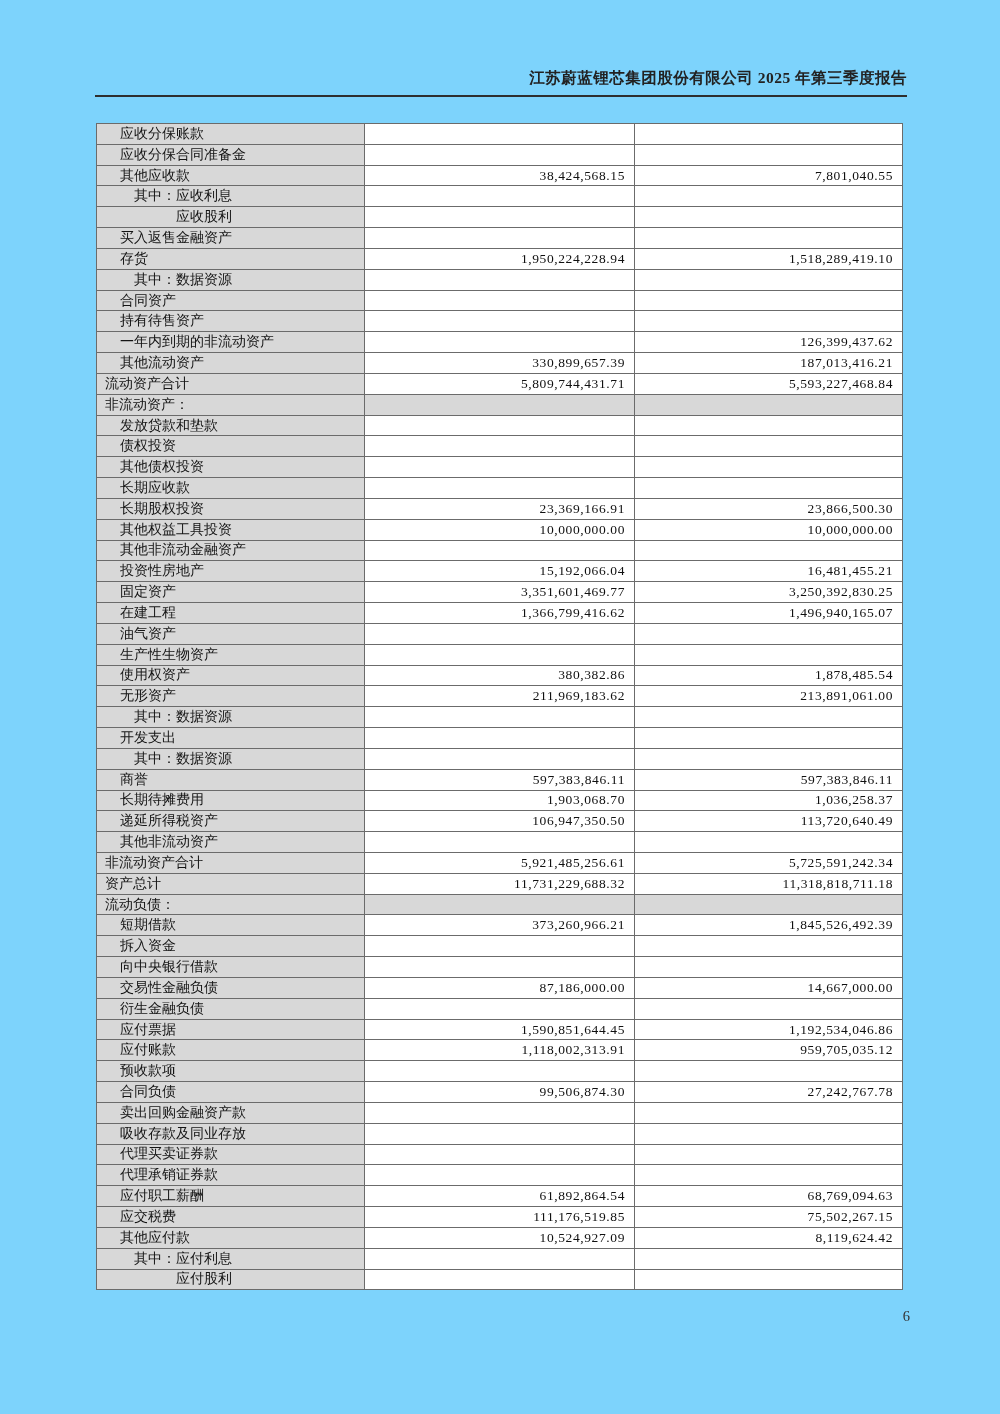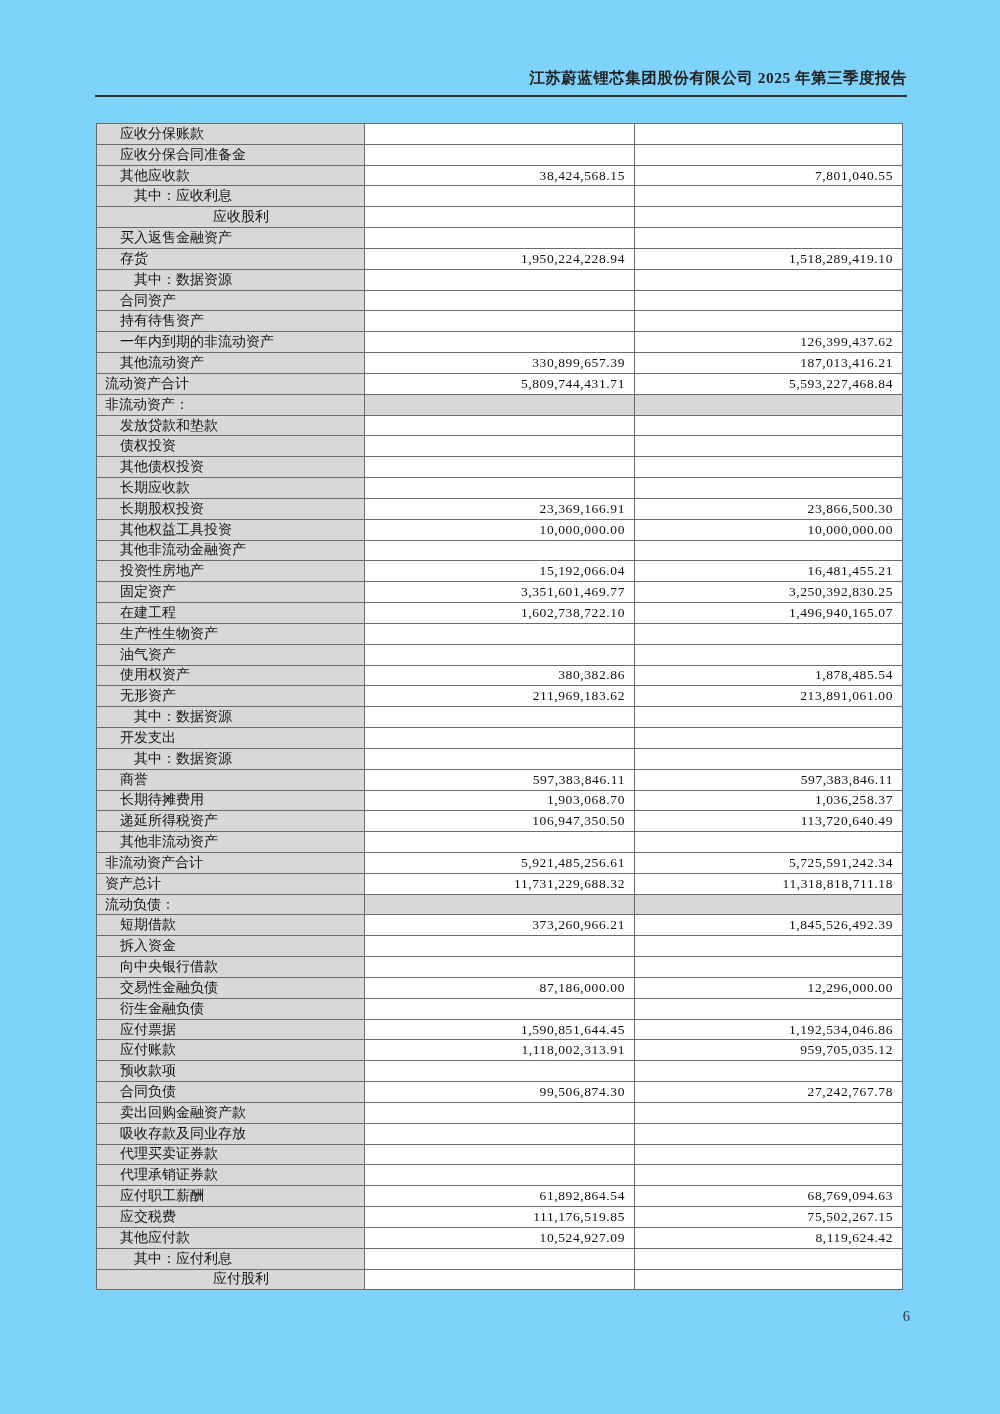--- a/index.html
+++ b/index.html
@@ -92,7 +92,7 @@
   .ind-0 { padding-left: 8px; text-align: right; }
   .ind-1 { padding-left: 23px; }
   .ind-2 { padding-left: 37px; }
-  .ind-3 { padding-left: 116px; }
+  .ind-3 { padding-left: 79px; }
   .page-number {
     position: absolute;
     top: 1308px;

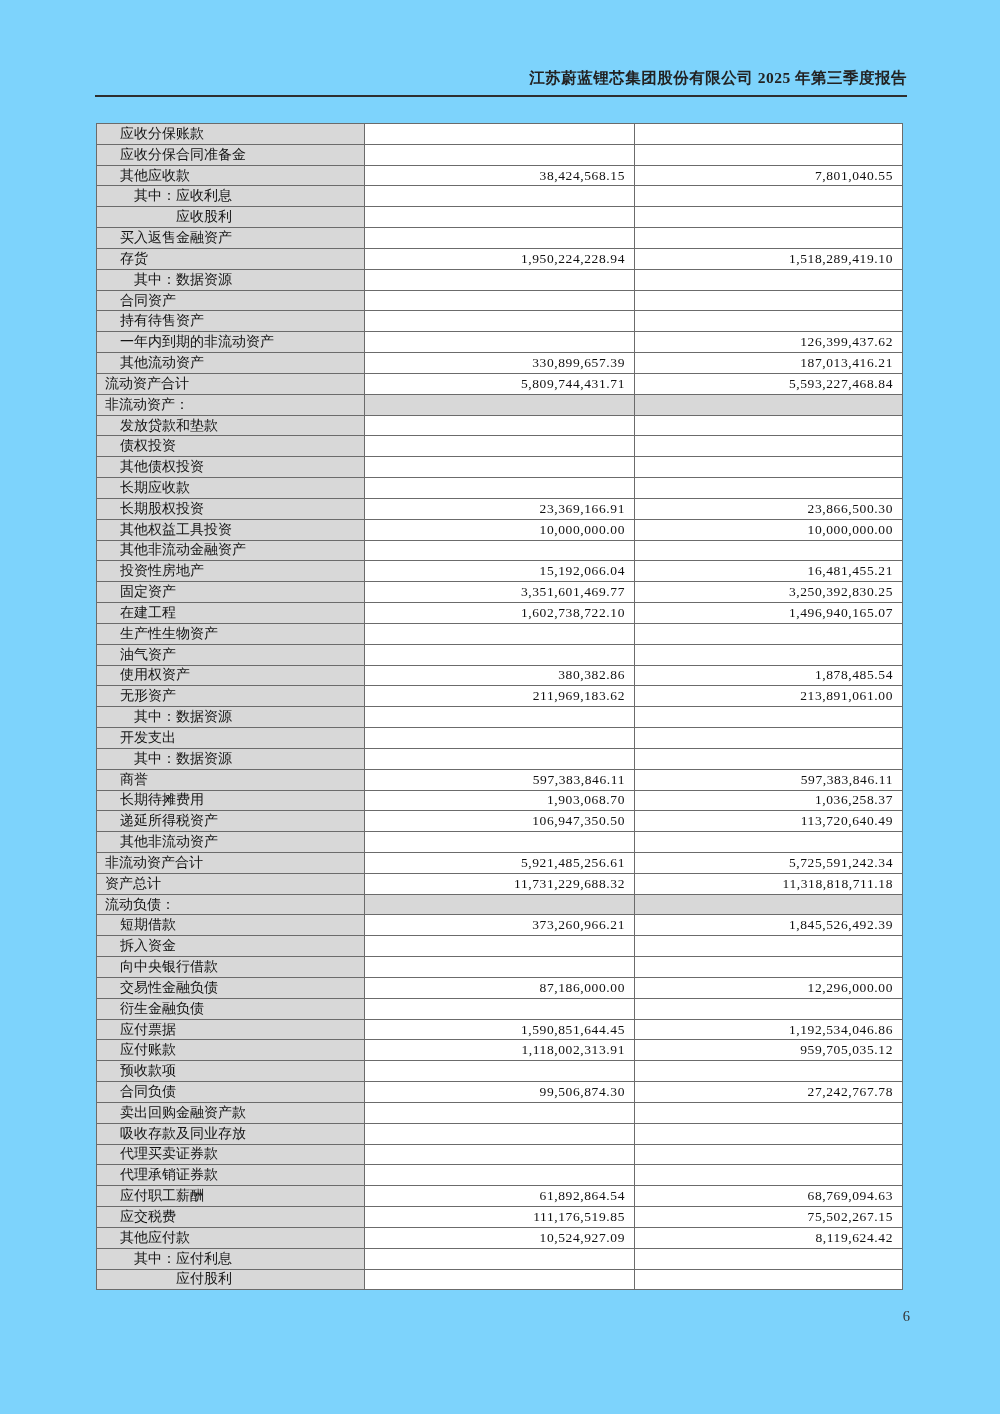--- a/index.html
+++ b/index.html
@@ -251,7 +251,7 @@
 
   <div class="row">
     <div class="cell cell-label ind-1">在建工程</div>
-    <div class="cell cell-val">1,602,738,722.10</div>
+    <div class="cell cell-val">1,366,799,416.62</div>
     <div class="cell cell-val cell-val-2">1,496,940,165.07</div>
   </div>
 

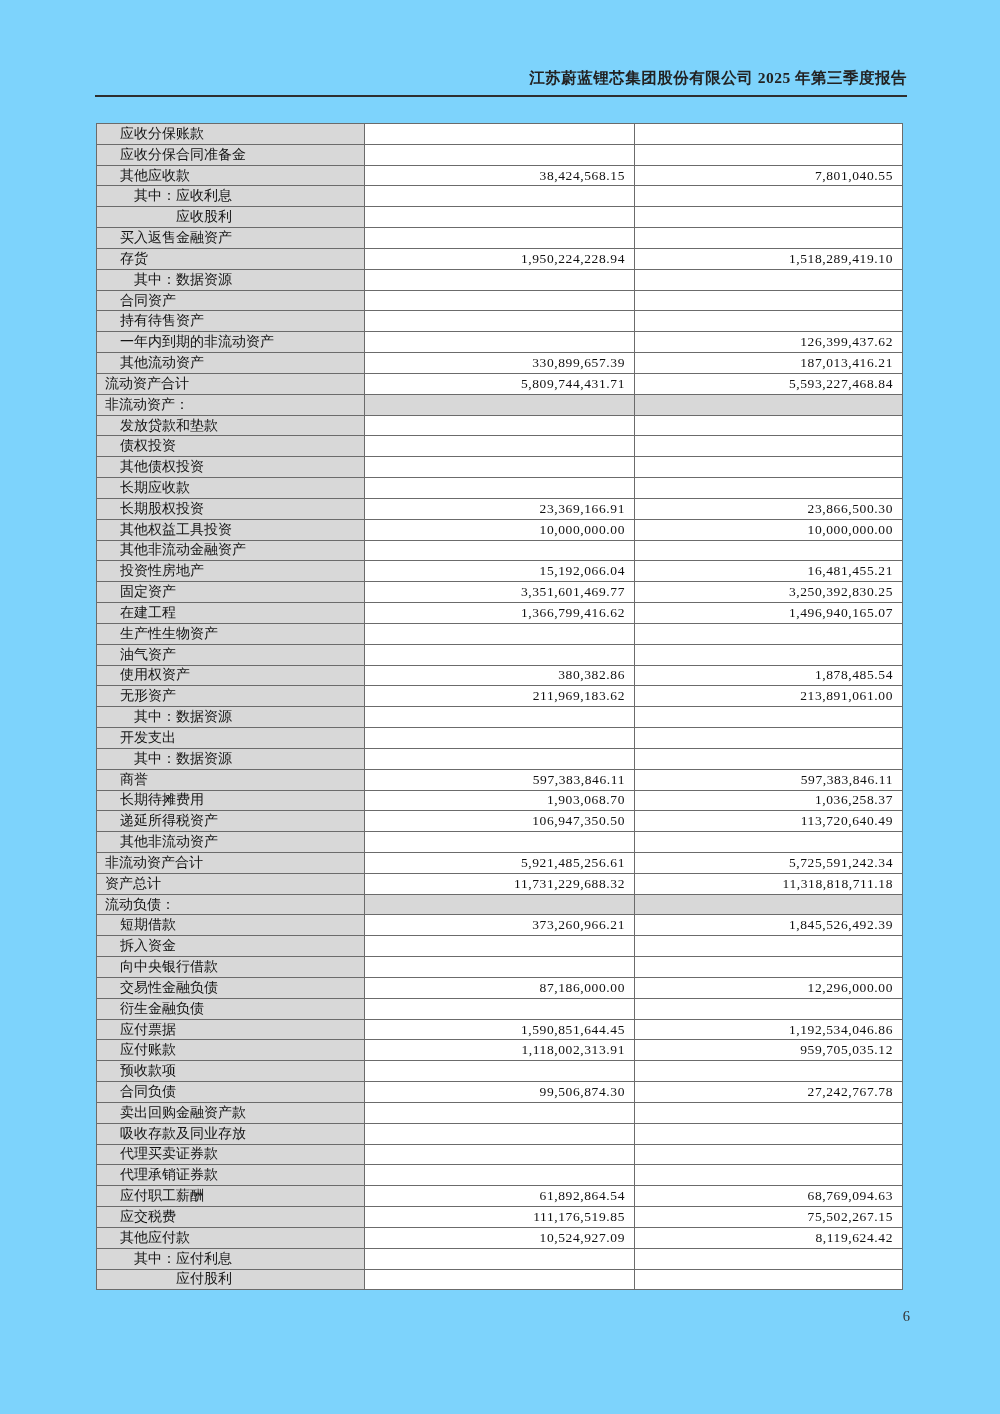--- a/index.html
+++ b/index.html
@@ -256,13 +256,13 @@
   </div>
 
   <div class="row">
+    <div class="cell cell-label ind-1">油气资产</div>
+    <div class="cell cell-val"></div>
+    <div class="cell cell-val cell-val-2"></div>
+  </div>
+
+  <div class="row">
     <div class="cell cell-label ind-1">生产性生物资产</div>
-    <div class="cell cell-val"></div>
-    <div class="cell cell-val cell-val-2"></div>
-  </div>
-
-  <div class="row">
-    <div class="cell cell-label ind-1">油气资产</div>
     <div class="cell cell-val"></div>
     <div class="cell cell-val cell-val-2"></div>
   </div>

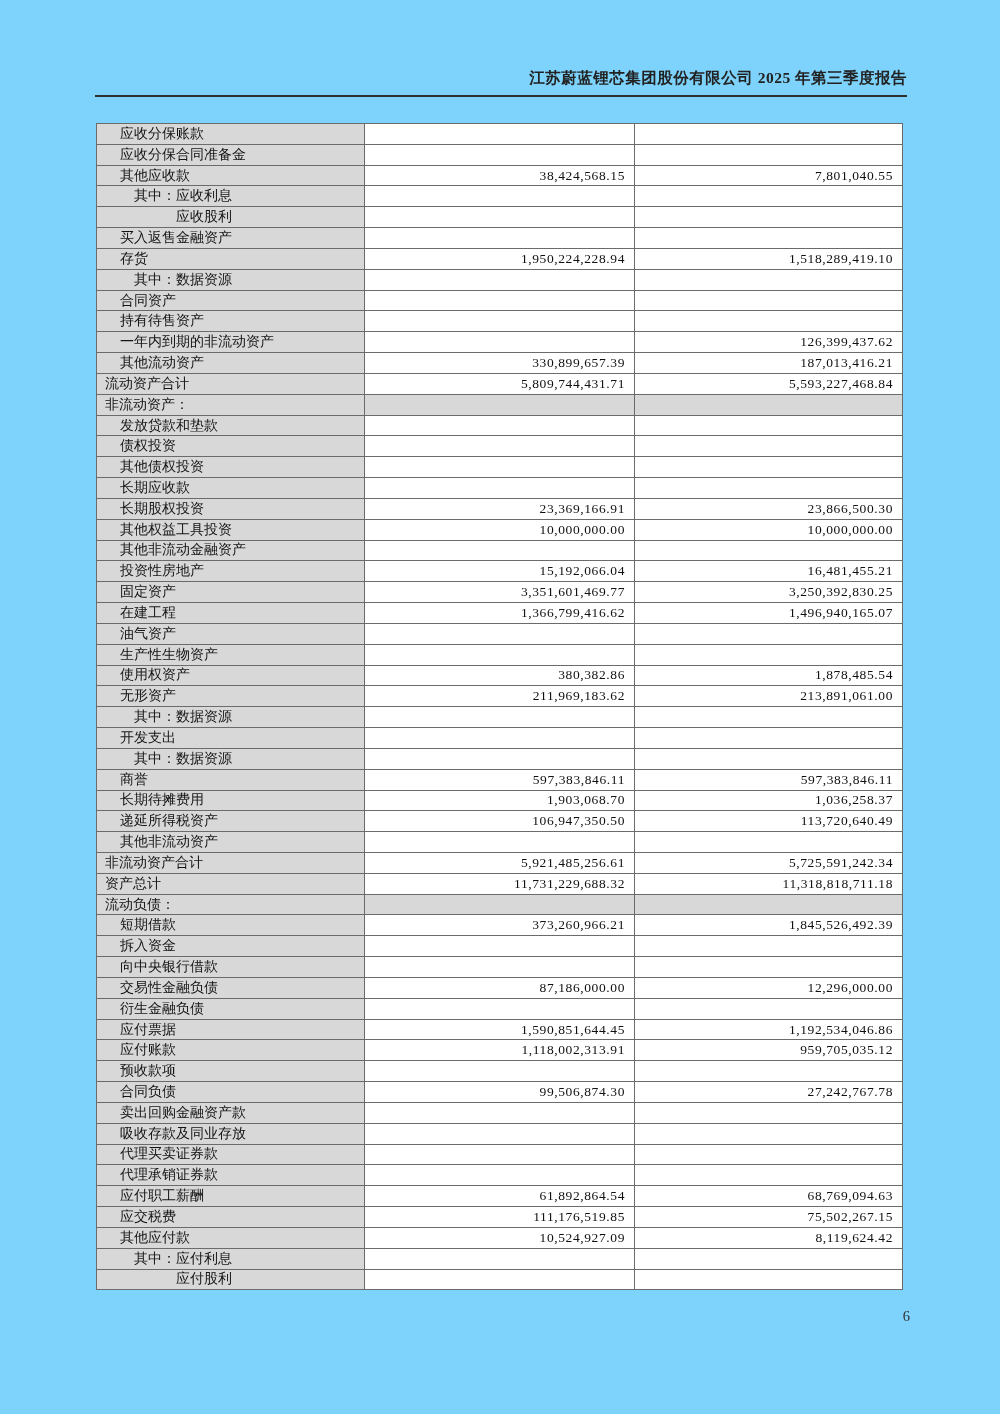--- a/index.html
+++ b/index.html
@@ -360,7 +360,7 @@
   <div class="row">
     <div class="cell cell-label ind-1">交易性金融负债</div>
     <div class="cell cell-val">87,186,000.00</div>
-    <div class="cell cell-val cell-val-2">12,296,000.00</div>
+    <div class="cell cell-val cell-val-2">14,667,000.00</div>
   </div>
 
   <div class="row">

